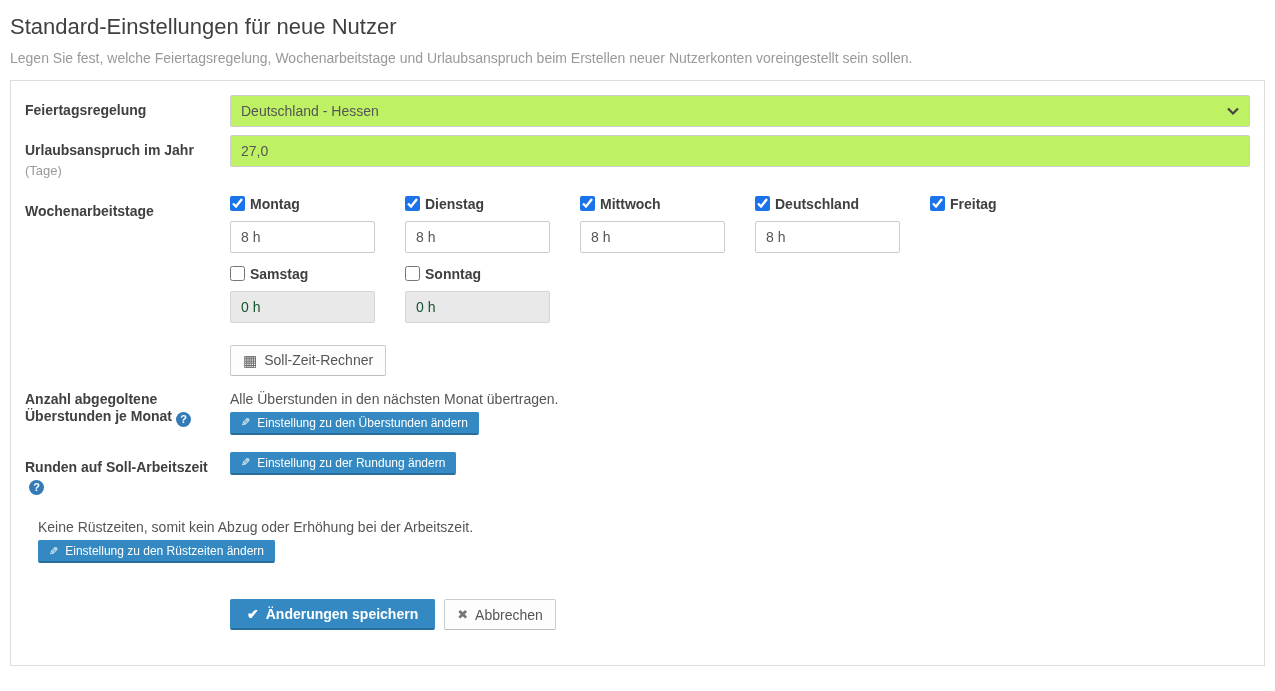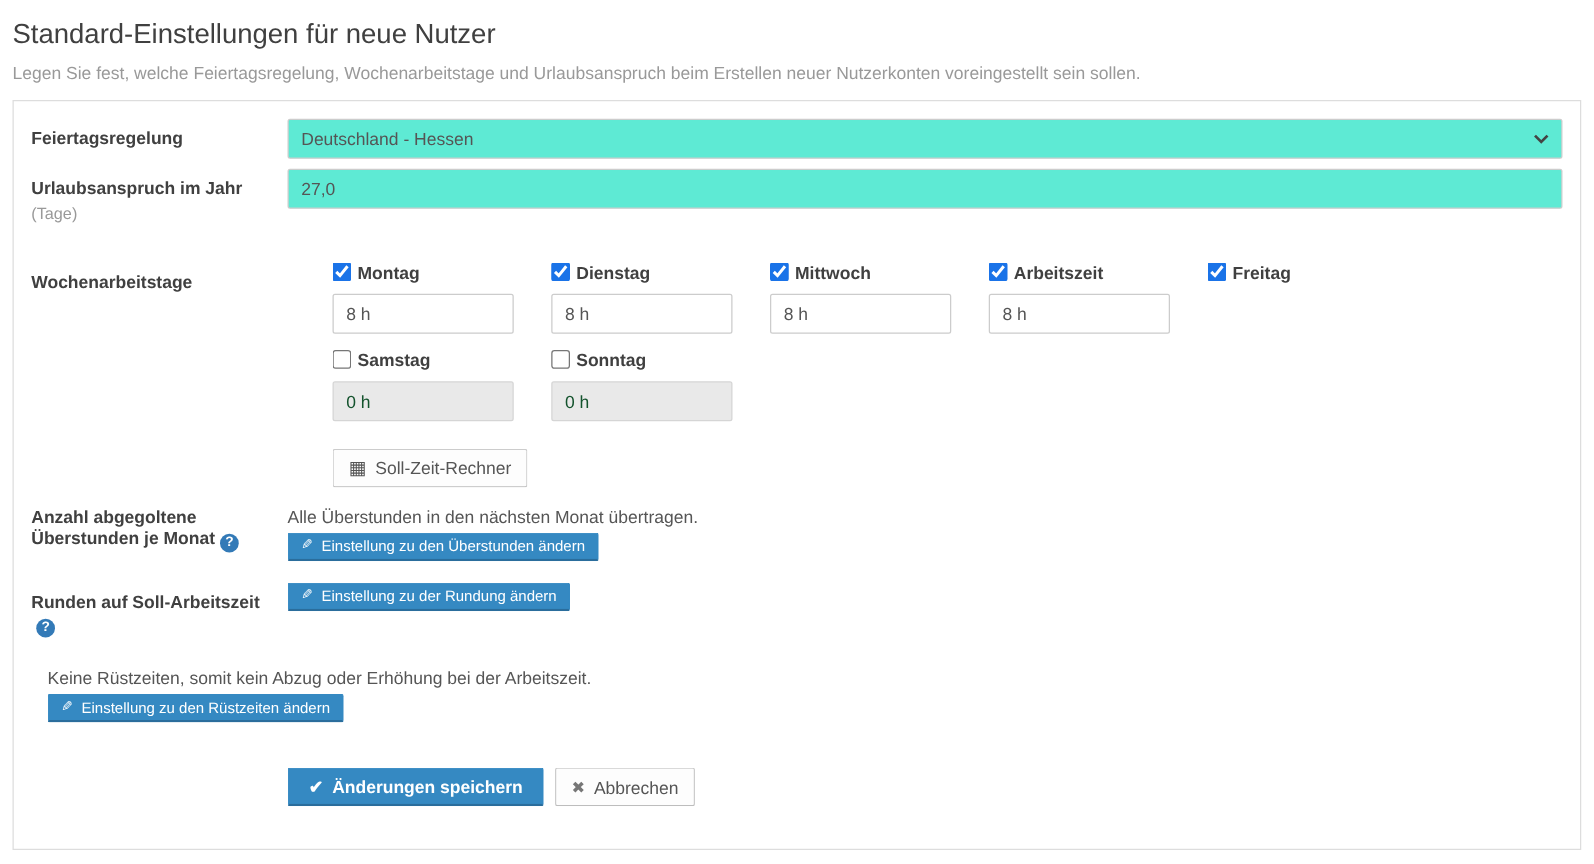--- a/index.html
+++ b/index.html
@@ -20,7 +20,7 @@
   .label-col .sublbl{font-size:13px;color:var(--muted-text);margin-top:3px;}
   .control-col{flex:1;margin-left:13px;padding-right:0;}
   .text-input,.select-input{width:100%;height:32px;border:1px solid var(--border);border-radius:2px;
-    padding:0 10px;font-size:14px;color:var(--input-text);font-family:"Liberation Sans",sans-serif;background:#5eead4;outline:none;}
+    padding:0 10px;font-size:14px;color:var(--input-text);font-family:"Liberation Sans",sans-serif;background:#bef264;outline:none;}
   .select-wrap{position:relative;width:100%;}
   .select-input{appearance:none;-webkit-appearance:none;-moz-appearance:none;padding-right:30px;}
   .select-chevron{position:absolute;right:10px;top:9px;pointer-events:none;color:#444;display:block;width:14px;height:14px;}

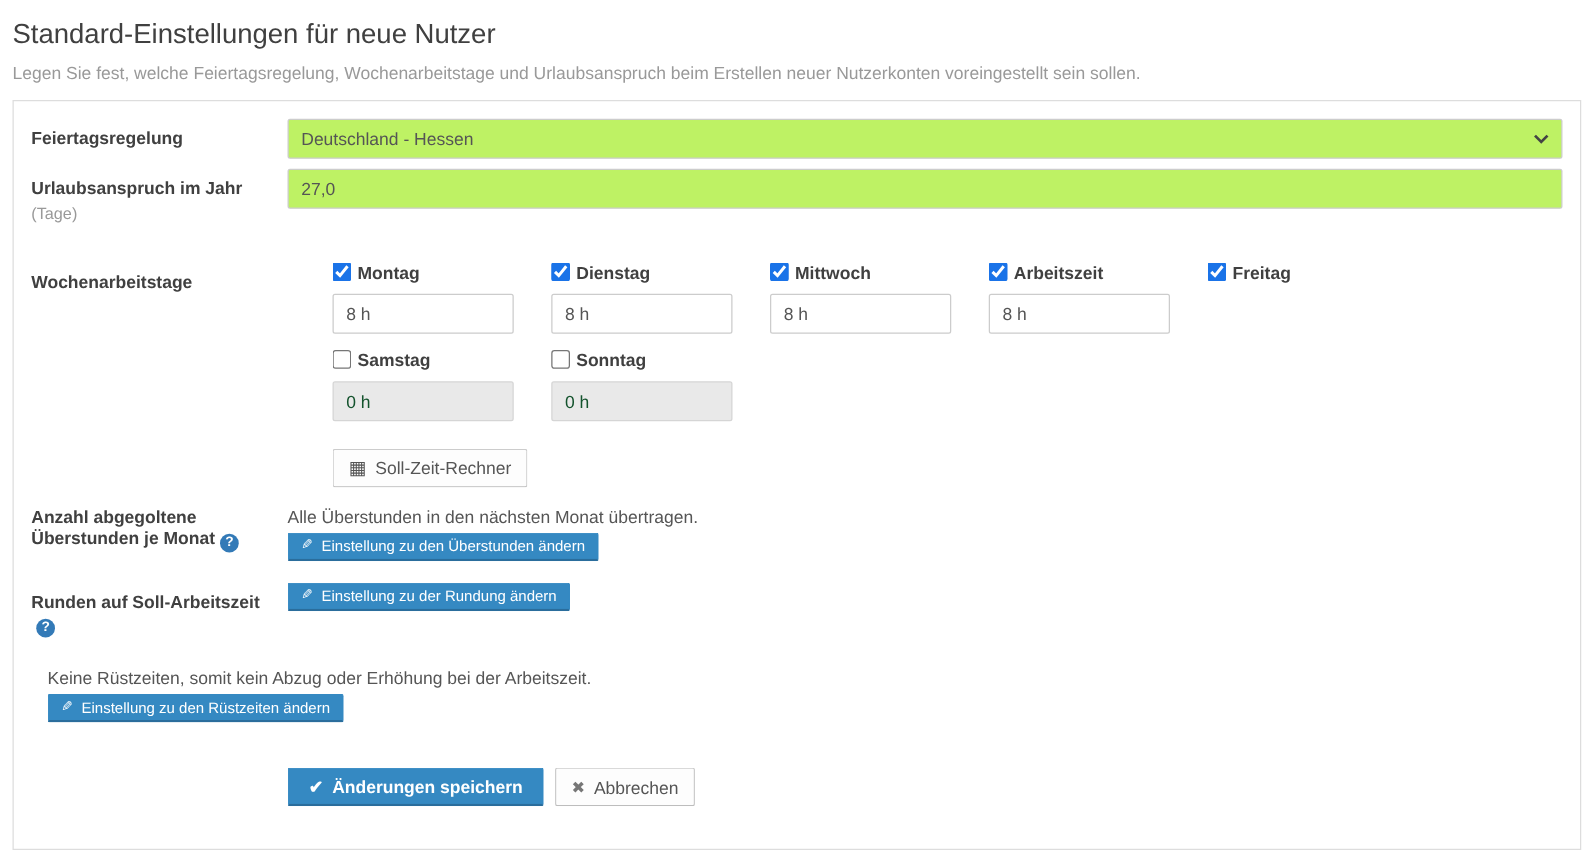--- a/index.html
+++ b/index.html
@@ -24,7 +24,7 @@
   .select-wrap{position:relative;width:100%;}
   .select-input{appearance:none;-webkit-appearance:none;-moz-appearance:none;padding-right:30px;}
   .select-chevron{position:absolute;right:10px;top:9px;pointer-events:none;color:#444;display:block;width:14px;height:14px;}
-  .row-workdays{margin-top:32px;gap:36px;}
+  .row-workdays{margin-top:18px;}
   .week-row{display:flex;gap:30px;}
   .week-row.second{margin-top:13px;}
   .day-col{width:145px;flex:0 0 145px;}

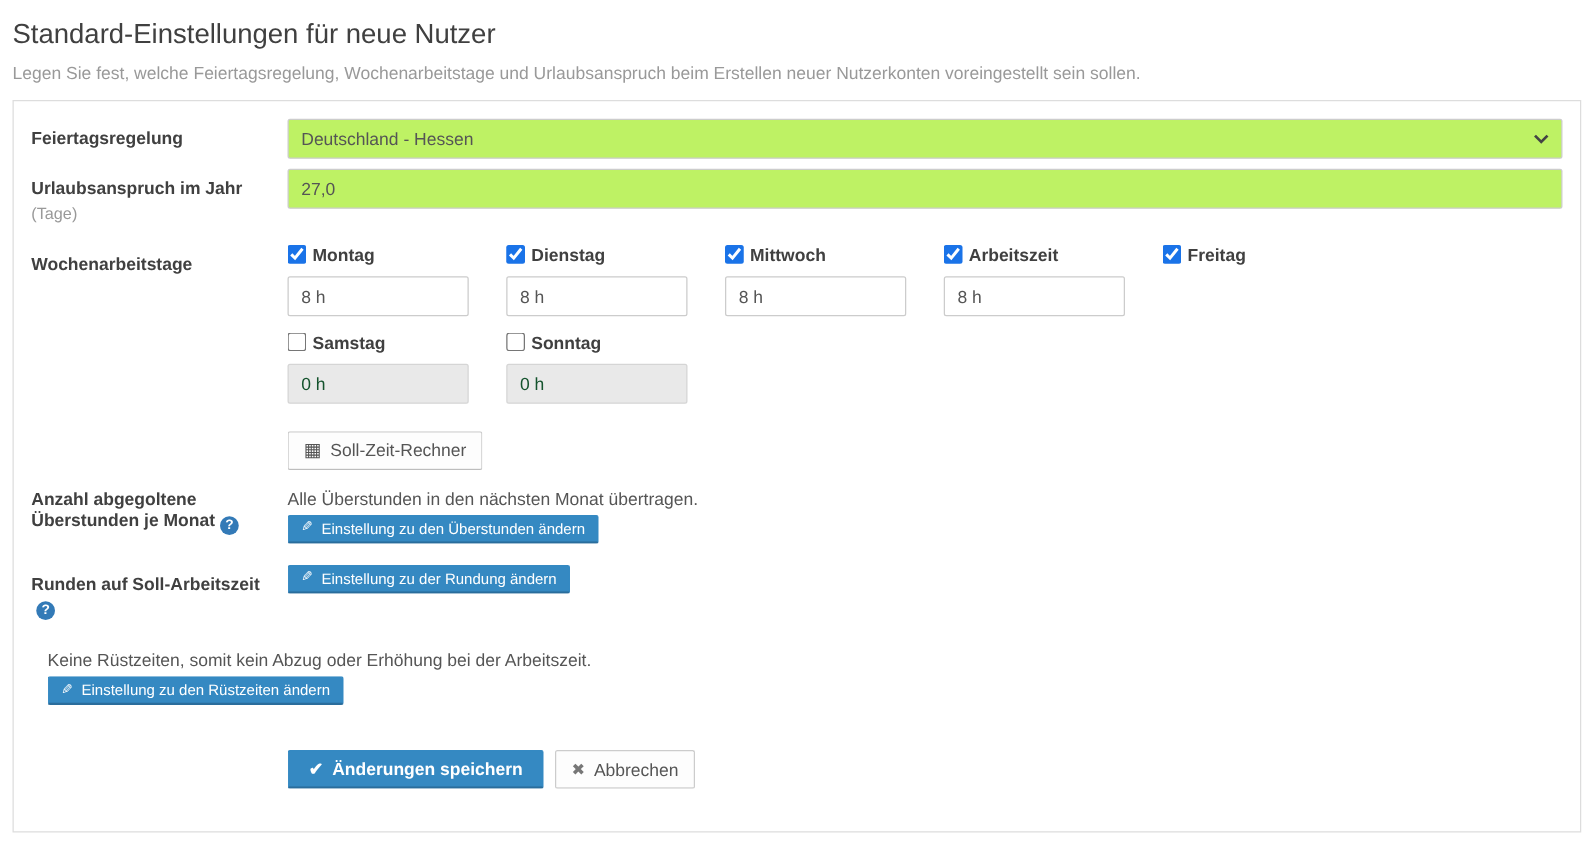--- a/index.html
+++ b/index.html
@@ -122,7 +122,7 @@
           <div class="day-col day-checked">
             <label class="day-head">
               <input type="checkbox" checked="" style="">
-              <span class="day-name">Arbeitszeit</span>
+              <span class="day-name">Deutschland</span>
             </label>
             <input type="text" class="hours-input" value="8 h" style="">
           </div>

